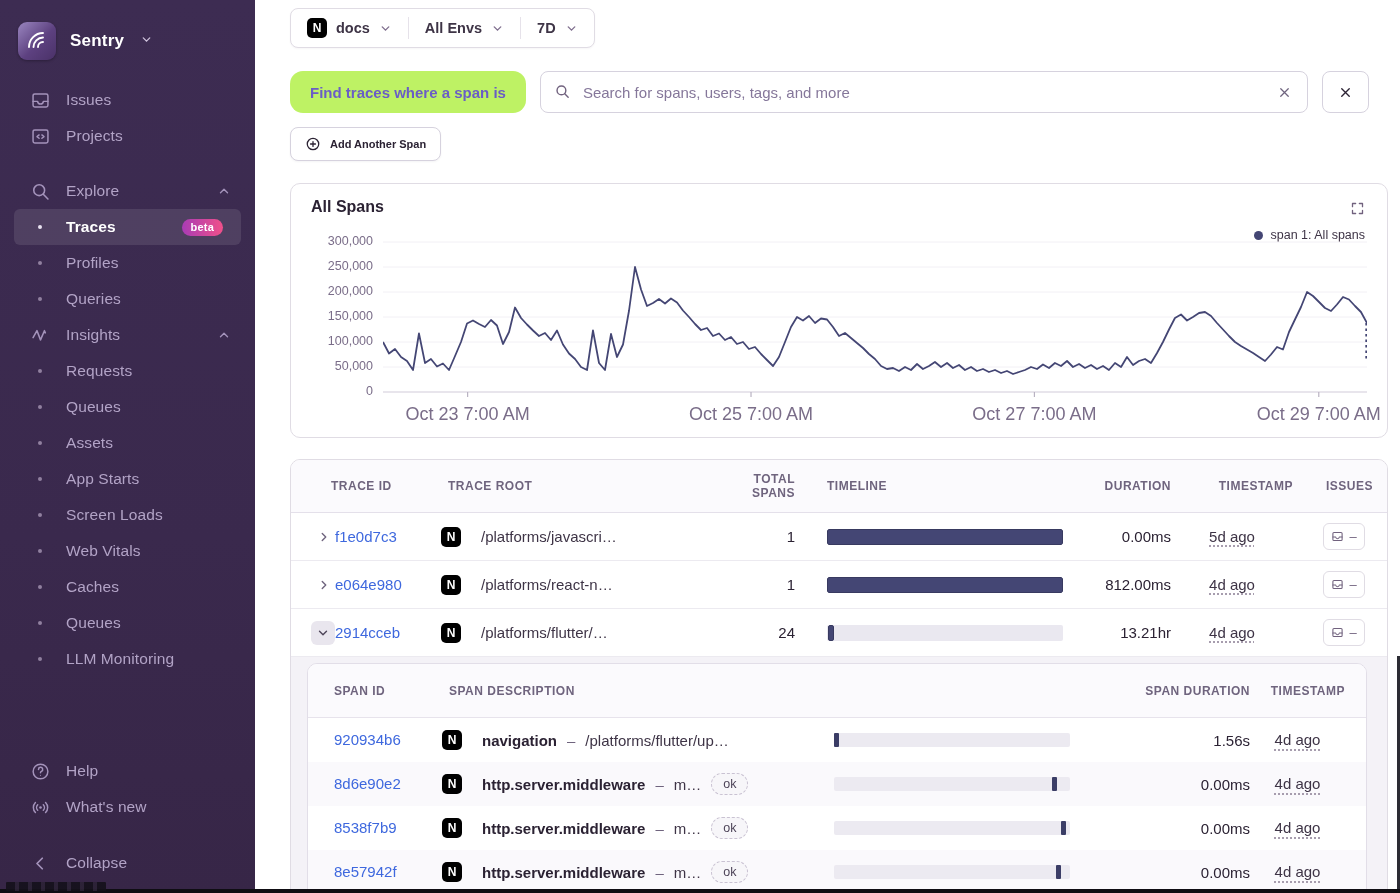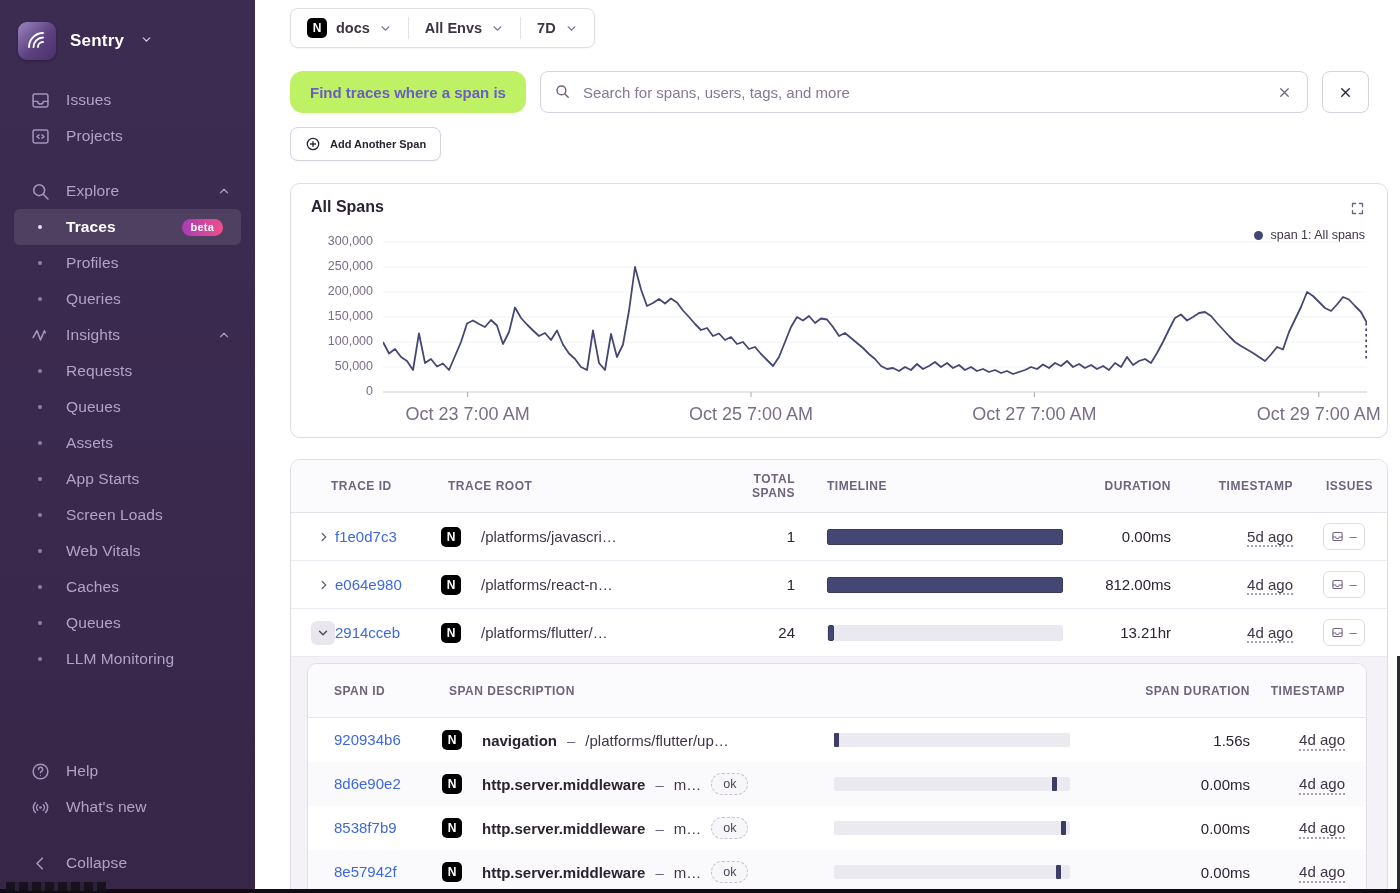--- a/index.html
+++ b/index.html
@@ -92,7 +92,7 @@
   .tl-track.full { background:none; }
   .tl-bar { position:absolute; top:0; bottom:0; background:#444674; border:1px solid #383a60; border-radius:2px; }
   .dur-cell { font-size:15px; color:#2b2233; text-align:right; }
-  .ts-cell { text-align:right; }
+  .ts-cell { text-align:center; }
   .ts-link { font-size:15px; color:#3e3446; text-decoration:underline dotted 1.5px; text-underline-offset:4px; text-decoration-color:#a79dae; cursor:pointer; }
   .issues-cell { padding-left:30px; }
   .issues-pill { display:flex; align-items:center; gap:5px; width:42px; height:27px; border:1px solid #e0dce4; border-radius:6px; background:#fff; color:#71627e; cursor:pointer; justify-content:center; }

